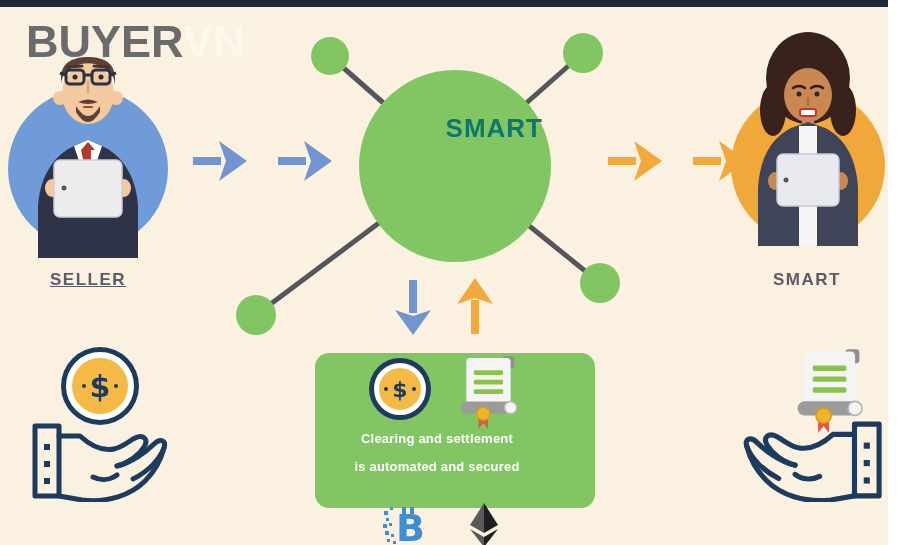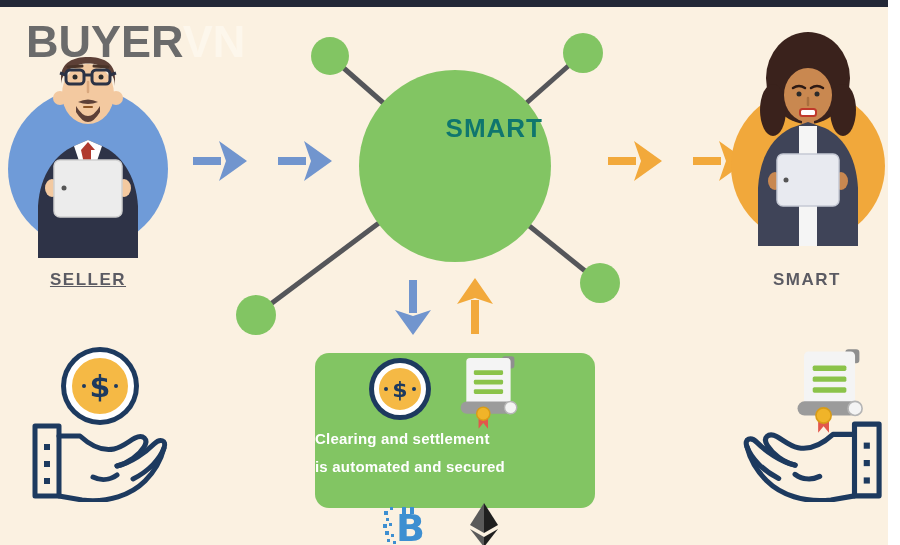--- a/index.html
+++ b/index.html
@@ -33,8 +33,8 @@
     background:var(--green,#82c563); border-radius:14px;
   }
   .clearing-text {
-    position:absolute; left:0; top:72px; width:244px; 
-    color:#fff; font-size:15px; font-weight:bold; line-height:28px; letter-spacing:0.2px;
+    position:absolute; left:0; top:72px; width:244px; text-align:center;
+    color:#fff; font-size:13px; font-weight:bold; line-height:28px; letter-spacing:0.2px;
   }
 
   .coin {

